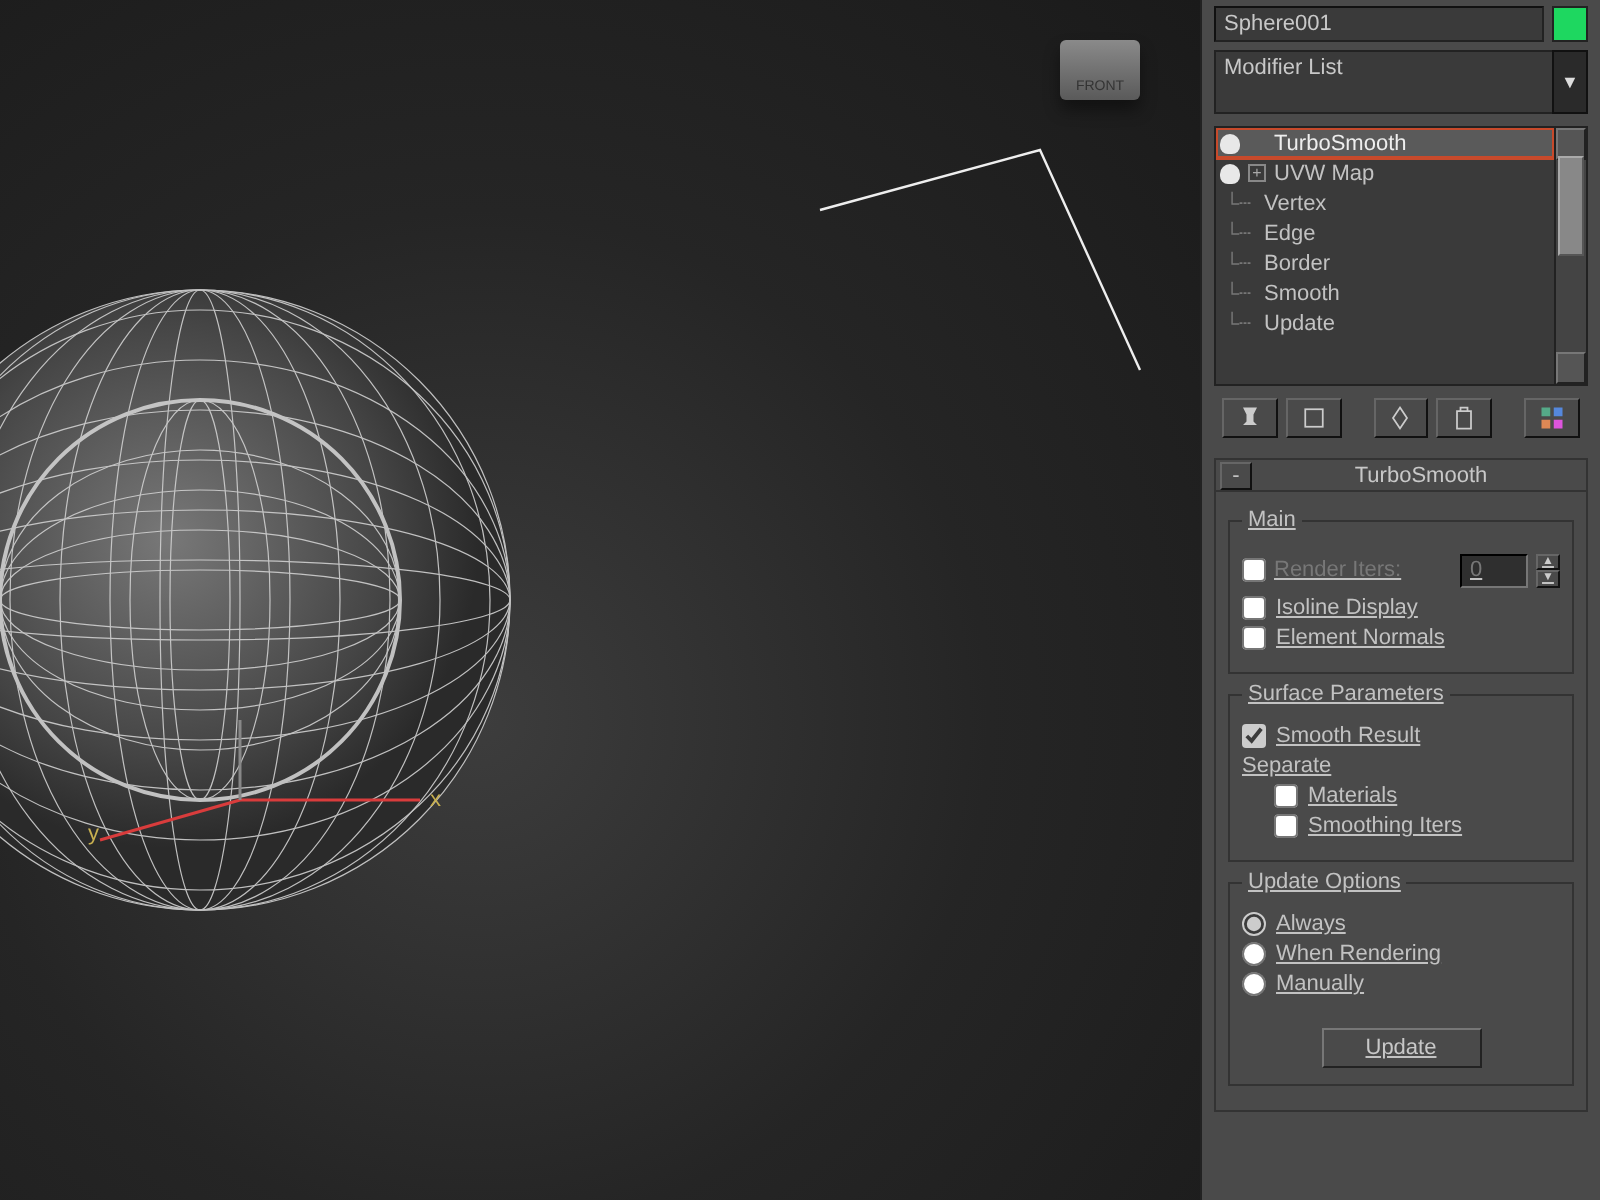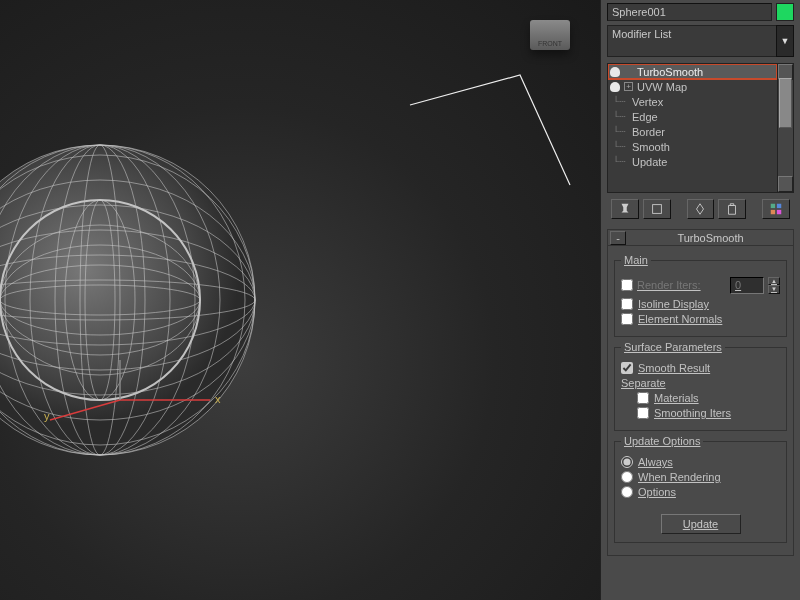--- a/index.html
+++ b/index.html
@@ -242,7 +242,7 @@
         </div>
       <div class="chk">
           <input type="radio" name="u" style="">
-          <span>Options</span>
+          <span>Manually</span>
         </div>
       <div class="update-btn">Update</div>
     </fieldset>

